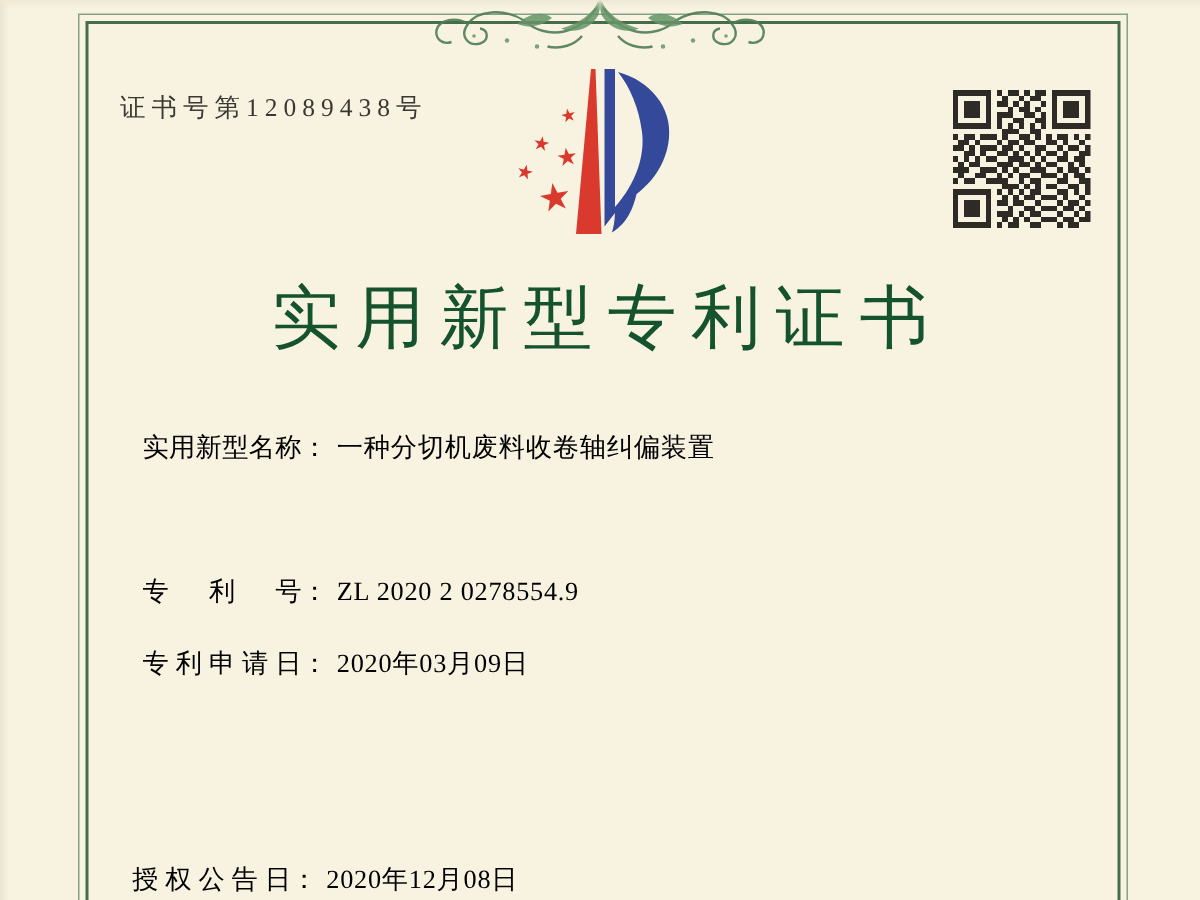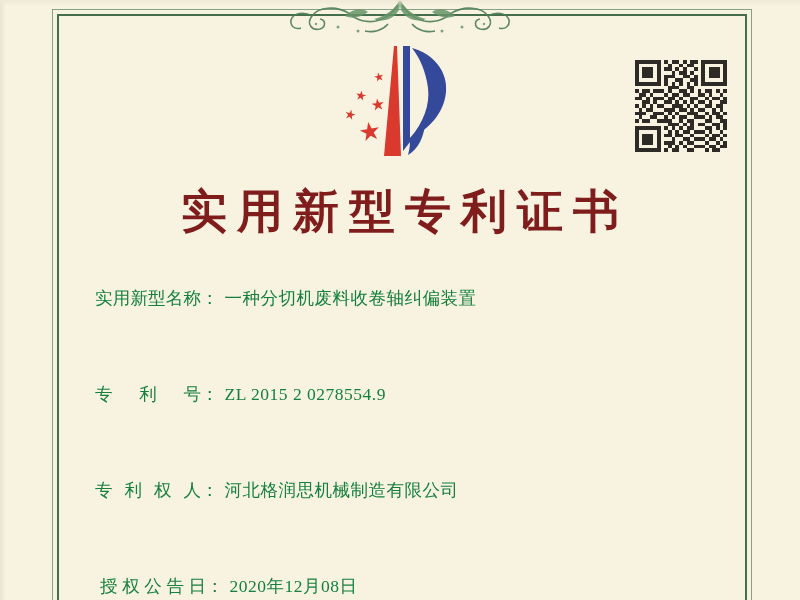--- a/index.html
+++ b/index.html
@@ -106,6 +106,7 @@
     </g>
   </svg>
 
+  <div class="cert-number">证书号第12089438号</div>
 
   <svg class="logo" viewBox="0 0 120 124">
 

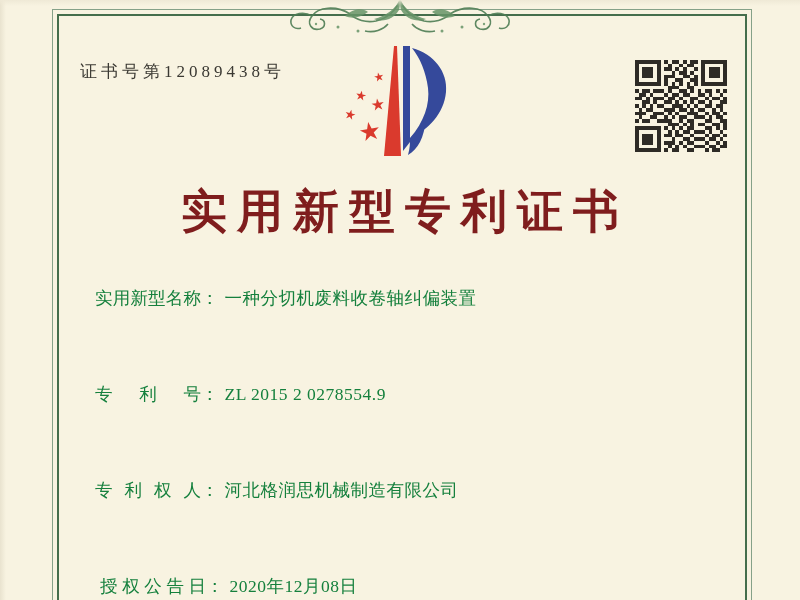--- a/index.html
+++ b/index.html
@@ -48,9 +48,9 @@
   .title{
     position:absolute;left:0;top:181px;width:100%;
     text-align:center;
-    font-size:46px;font-weight:bold;
+    font-size:46px;font-weight:normal;
     letter-spacing:10px;text-indent:10px;
-    color:#7f1d1d;
+    color:#14532d;
     white-space:nowrap;
   }
   .row{

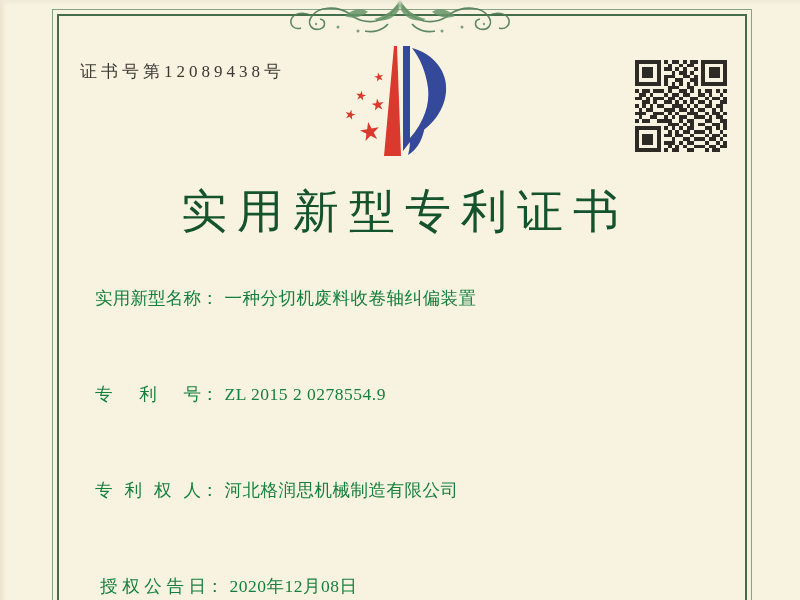--- a/index.html
+++ b/index.html
@@ -55,7 +55,7 @@
   }
   .row{
     position:absolute;left:95px;height:26px;line-height:26px;
-    font-size:17.5px;white-space:nowrap;color:#15803d;
+    font-size:17.5px;white-space:nowrap;color:#000000;
   }
   .label{
     display:inline-block;width:106px;

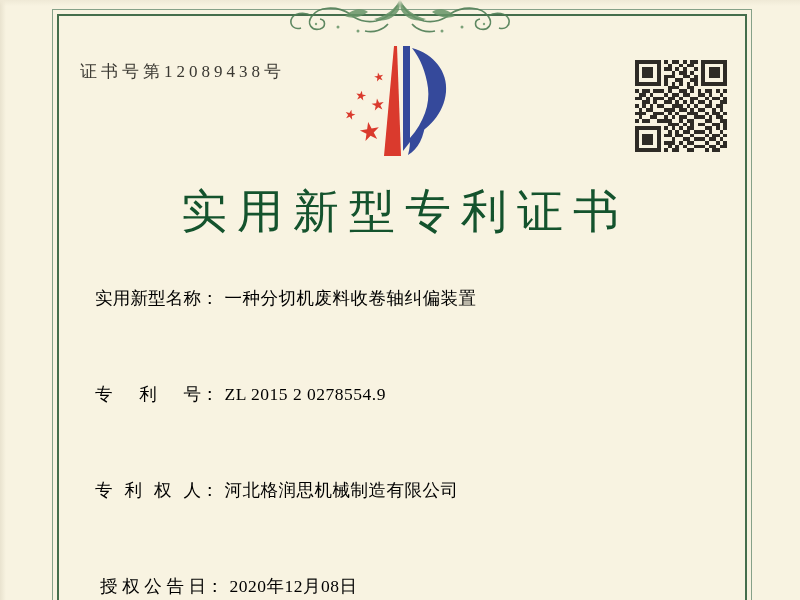--- a/index.html
+++ b/index.html
@@ -471,7 +471,7 @@
     <span class="label">实用新型名称</span><span class="colon">：</span><span class="value">一种分切机废料收卷轴纠偏装置</span>
   </div>
   <div class="row" style="top:381px">
-    <span class="label">专利号</span><span class="colon">：</span><span class="value">ZL 2015 2 0278554.9</span>
+    <span class="label">专利号</span><span class="colon">：</span><span class="value">ZL 2020 2 0278554.9</span>
   </div>
   <div class="row" style="top:477px">
     <span class="label">专利权人</span><span class="colon">：</span><span class="value">河北格润思机械制造有限公司</span>

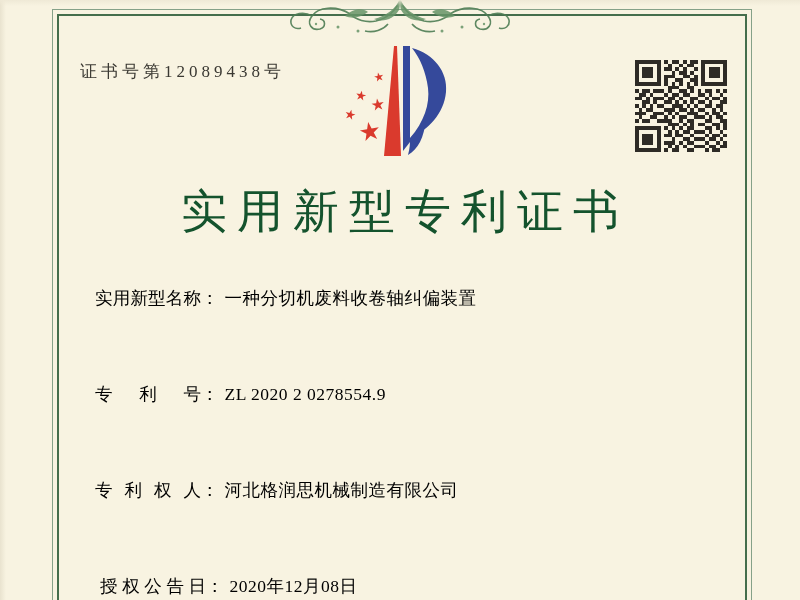--- a/index.html
+++ b/index.html
@@ -473,6 +473,9 @@
   <div class="row" style="top:381px">
     <span class="label">专利号</span><span class="colon">：</span><span class="value">ZL 2020 2 0278554.9</span>
   </div>
+  <div class="row" style="top:429px">
+    <span class="label">专利申请日</span><span class="colon">：</span><span class="value">2020年03月09日</span>
+  </div>
   <div class="row" style="top:477px">
     <span class="label">专利权人</span><span class="colon">：</span><span class="value">河北格润思机械制造有限公司</span>
   </div>

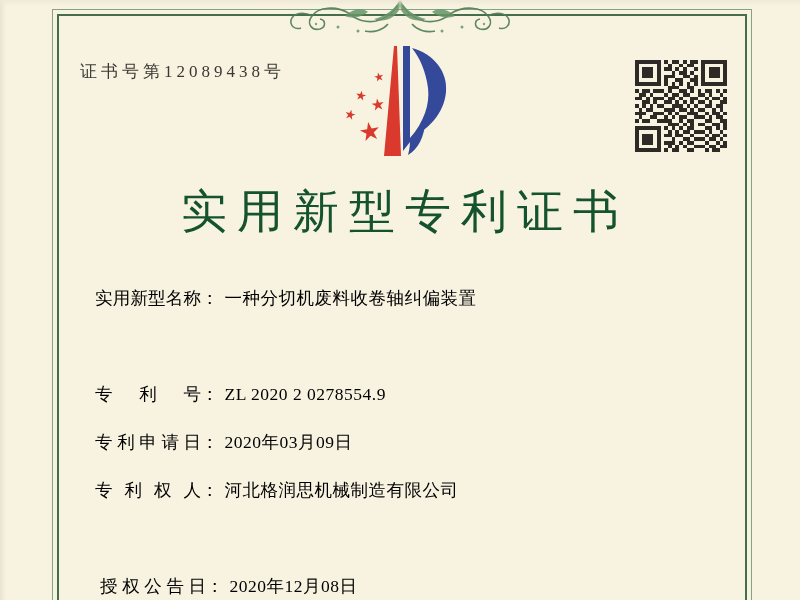--- a/index.html
+++ b/index.html
@@ -476,9 +476,6 @@
   <div class="row" style="top:429px">
     <span class="label">专利申请日</span><span class="colon">：</span><span class="value">2020年03月09日</span>
   </div>
-  <div class="row" style="top:477px">
-    <span class="label">专利权人</span><span class="colon">：</span><span class="value">河北格润思机械制造有限公司</span>
-  </div>
 
   <div class="row" style="top:573px;left:100px;right:0">
     <span class="label">授权公告日</span><span class="colon">：</span><span class="value">2020年12月08日</span>

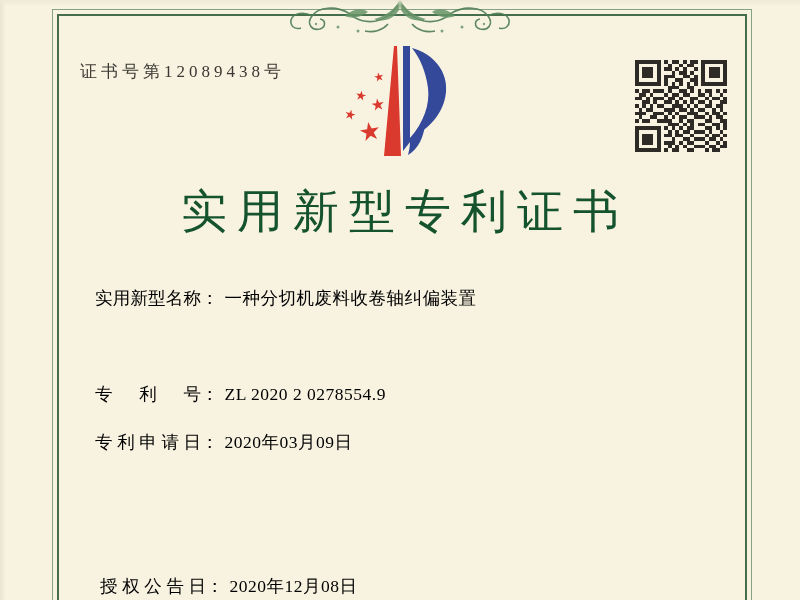--- a/index.html
+++ b/index.html
@@ -477,7 +477,7 @@
     <span class="label">专利申请日</span><span class="colon">：</span><span class="value">2020年03月09日</span>
   </div>
 
-  <div class="row" style="top:573px;left:100px;right:0">
+  <div class="row" style="top:573px;left:88px;right:0">
     <span class="label">授权公告日</span><span class="colon">：</span><span class="value">2020年12月08日</span>
   </div>
 

